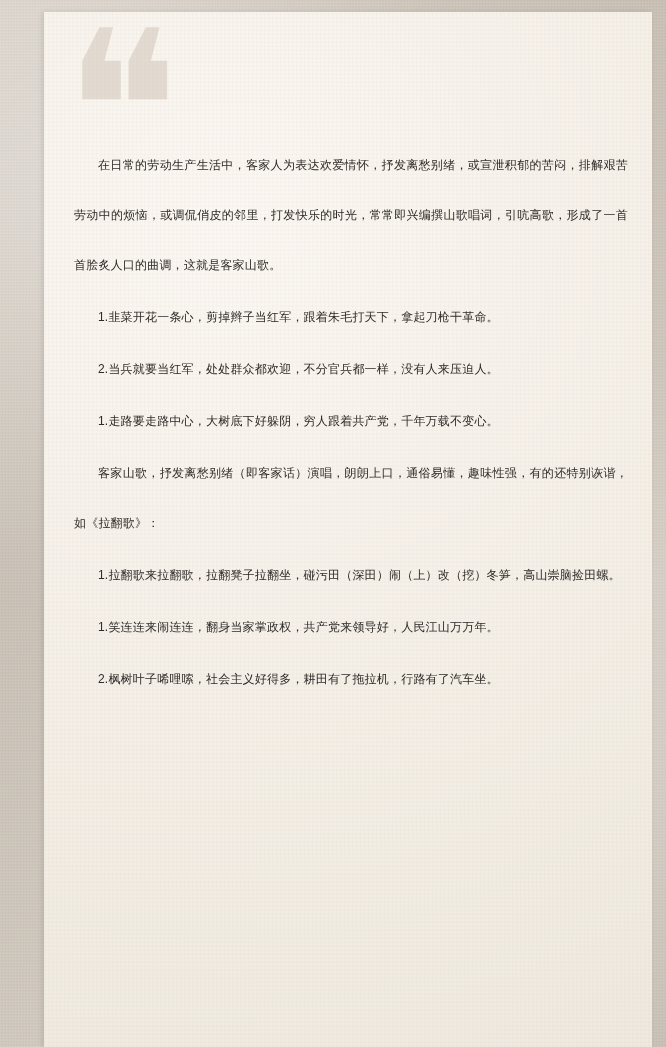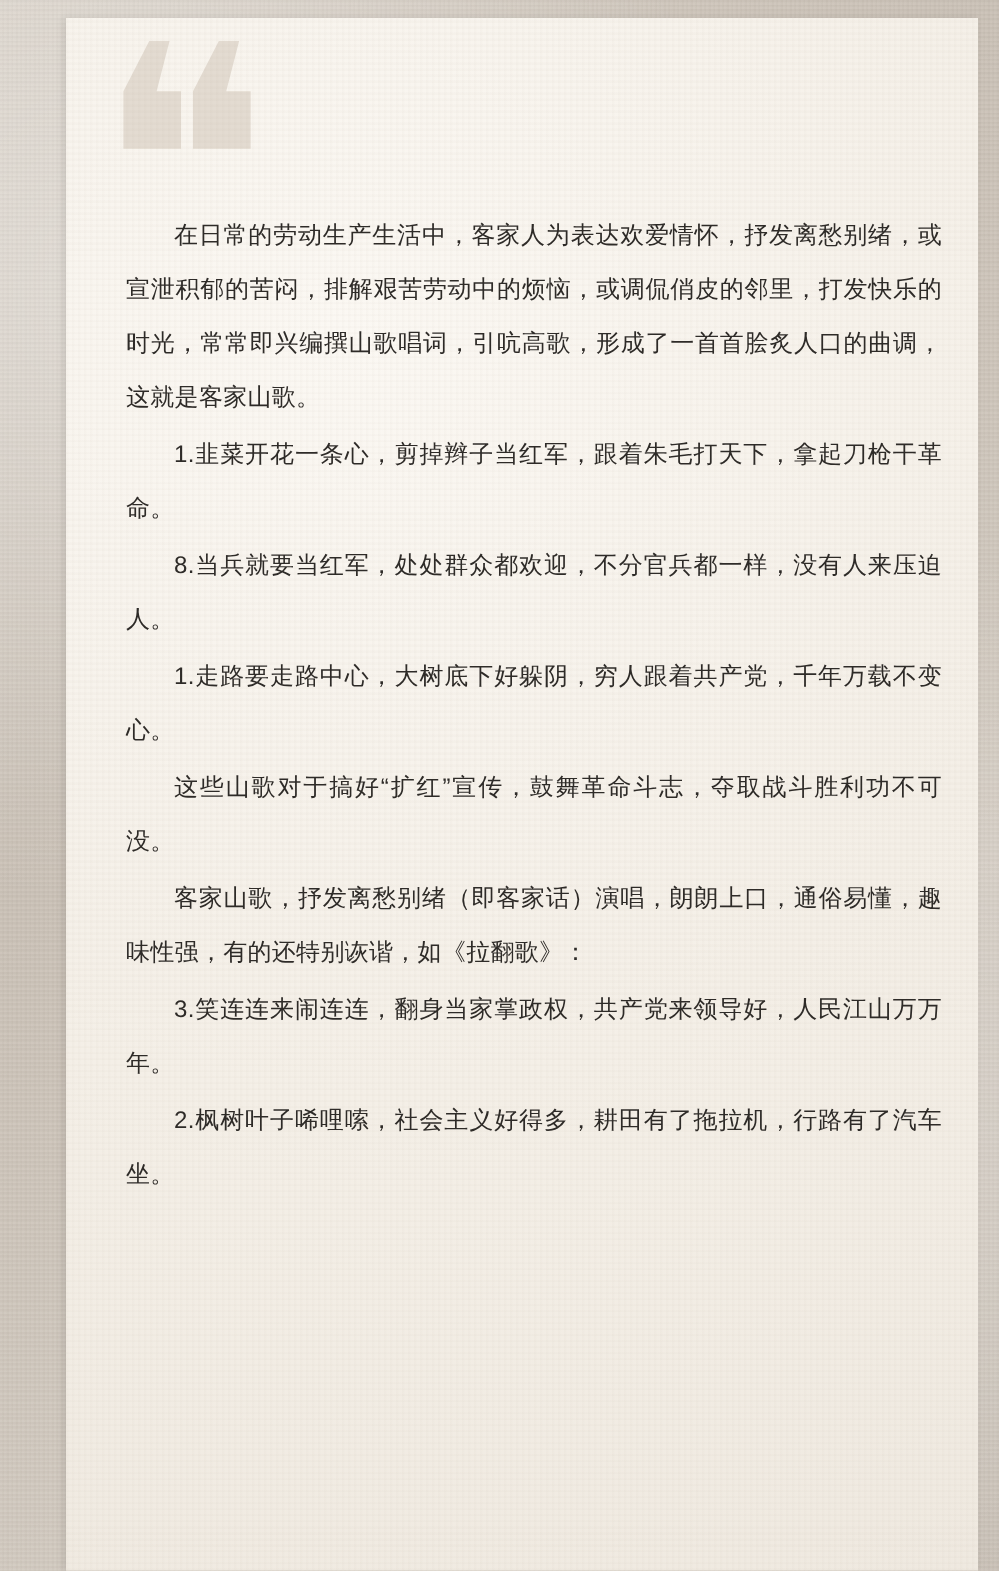--- a/index.html
+++ b/index.html
@@ -78,9 +78,9 @@
     padding: 128px 24px 0 24px;
   }
   p.para {
-    margin: 0 0 2px 16px;
-    font-size: 16px;
-    line-height: 36px;
+    margin: 0 0 2px 6px;
+    font-size: 12px;
+    line-height: 50px;
     color: #2e2b28;
     text-align: justify;
     text-justify: inter-ideograph;

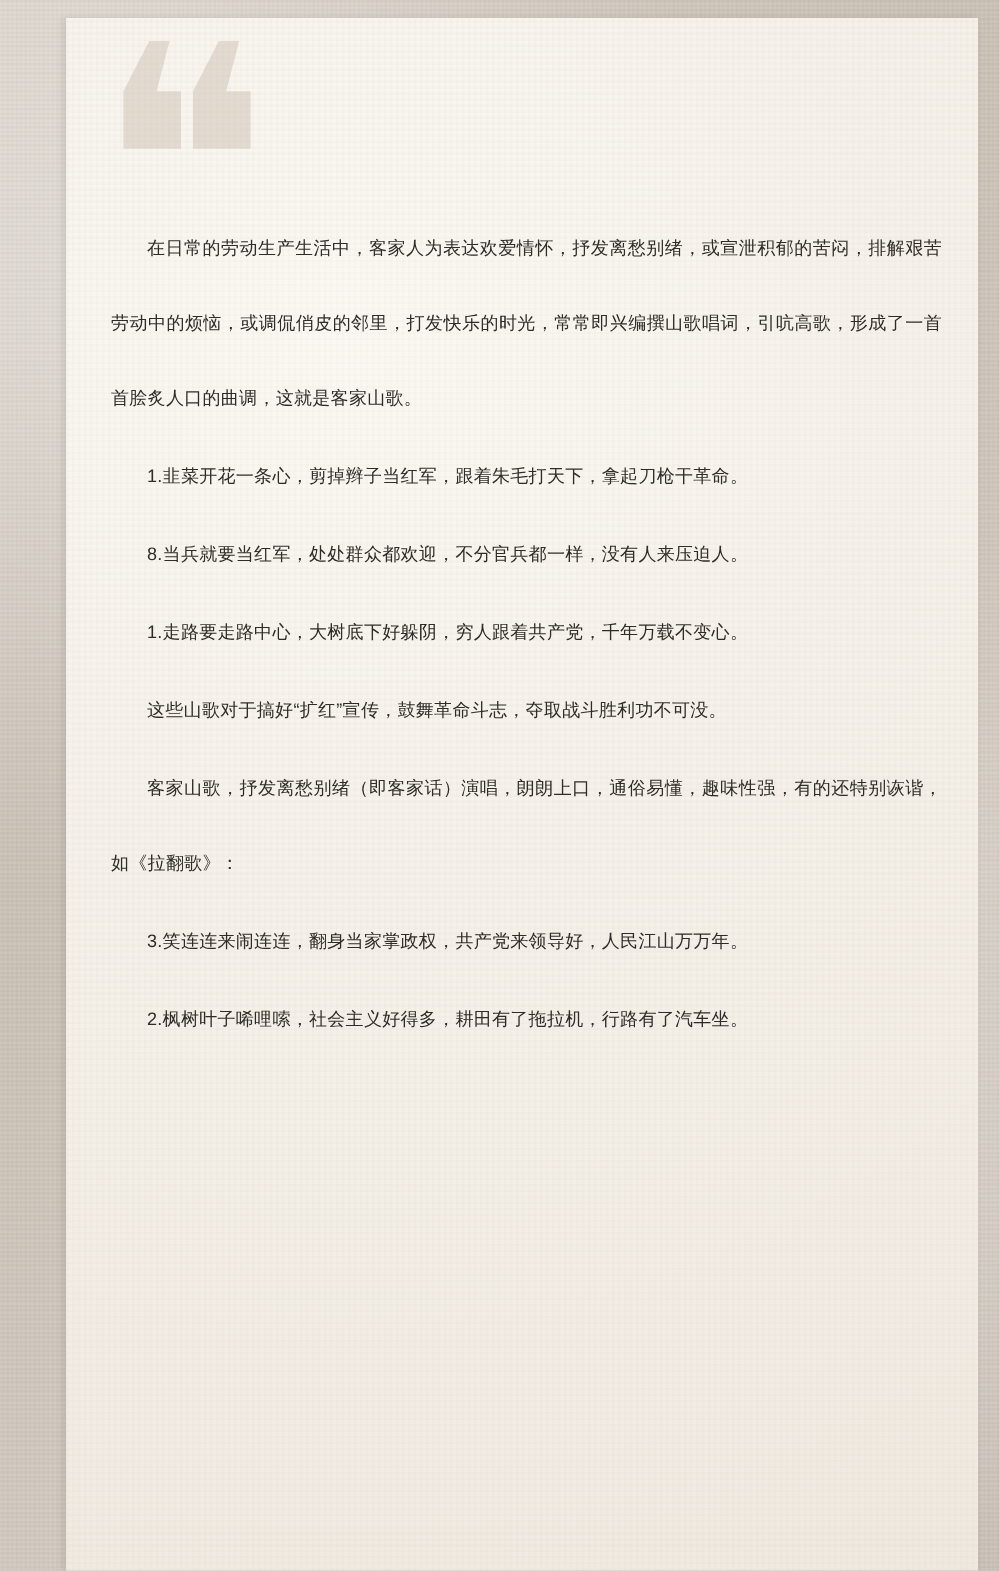--- a/index.html
+++ b/index.html
@@ -103,7 +103,7 @@
   <div class="content">
     <p class="para">在日常的劳动生产生活中，客家人为表达欢爱情怀，抒发离愁别绪，或宣泄积郁的苦闷，排解艰苦劳动中的烦恼，或调侃俏皮的邻里，打发快乐的时光，常常即兴编撰山歌唱词，引吭高歌，形成了一首首脍炙人口的曲调，这就是客家山歌。</p>
     <p class="para">1.韭菜开花一条心，剪掉辫子当红军，跟着朱毛打天下，拿起刀枪干革命。</p>
-    <p class="para">8.当兵就要当红军，处处群众都欢迎，不分官兵都一样，没有人来压迫人。</p>
+    <p class="para">2.当兵就要当红军，处处群众都欢迎，不分官兵都一样，没有人来压迫人。</p>
     <p class="para">1.走路要走路中心，大树底下好躲阴，穷人跟着共产党，千年万载不变心。</p>
     <p class="para">这些山歌对于搞好“扩红”宣传，鼓舞革命斗志，夺取战斗胜利功不可没。</p>
     <p class="para">客家山歌，抒发离愁别绪（即客家话）演唱，朗朗上口，通俗易懂，趣味性强，有的还特别诙谐，如《拉翻歌》：</p>

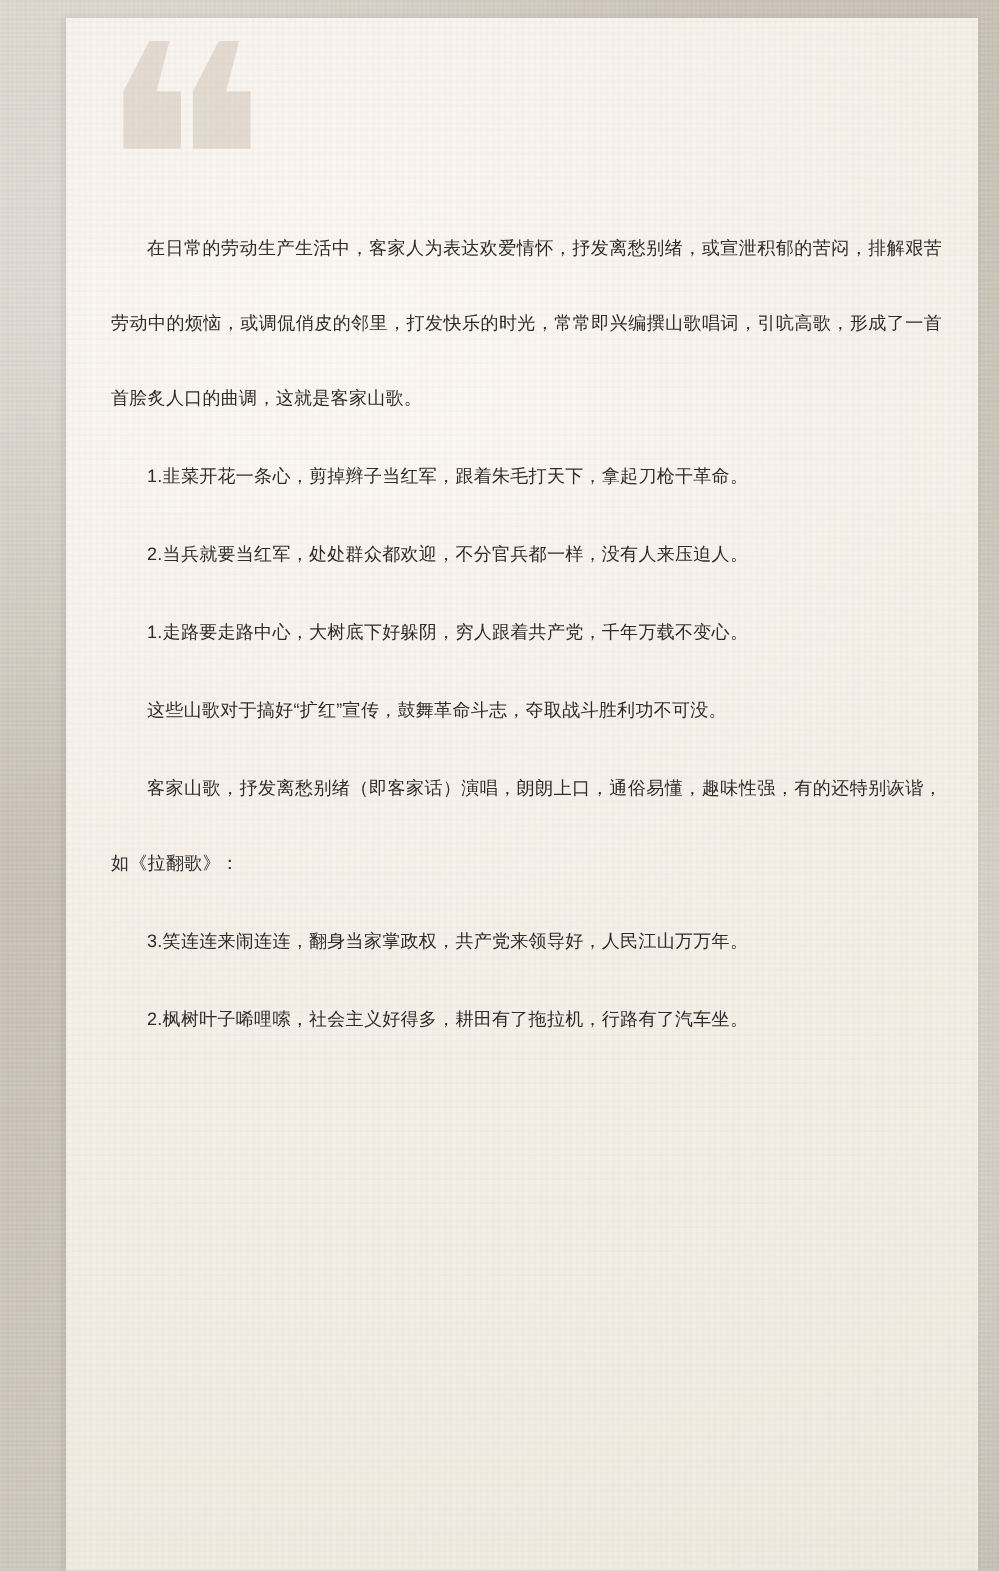--- a/index.html
+++ b/index.html
@@ -105,7 +105,6 @@
     <p class="para">1.韭菜开花一条心，剪掉辫子当红军，跟着朱毛打天下，拿起刀枪干革命。</p>
     <p class="para">2.当兵就要当红军，处处群众都欢迎，不分官兵都一样，没有人来压迫人。</p>
     <p class="para">1.走路要走路中心，大树底下好躲阴，穷人跟着共产党，千年万载不变心。</p>
-    <p class="para">这些山歌对于搞好“扩红”宣传，鼓舞革命斗志，夺取战斗胜利功不可没。</p>
     <p class="para">客家山歌，抒发离愁别绪（即客家话）演唱，朗朗上口，通俗易懂，趣味性强，有的还特别诙谐，如《拉翻歌》：</p>
     <p class="para">3.笑连连来闹连连，翻身当家掌政权，共产党来领导好，人民江山万万年。</p>
     <p class="para">2.枫树叶子唏哩嗦，社会主义好得多，耕田有了拖拉机，行路有了汽车坐。</p>

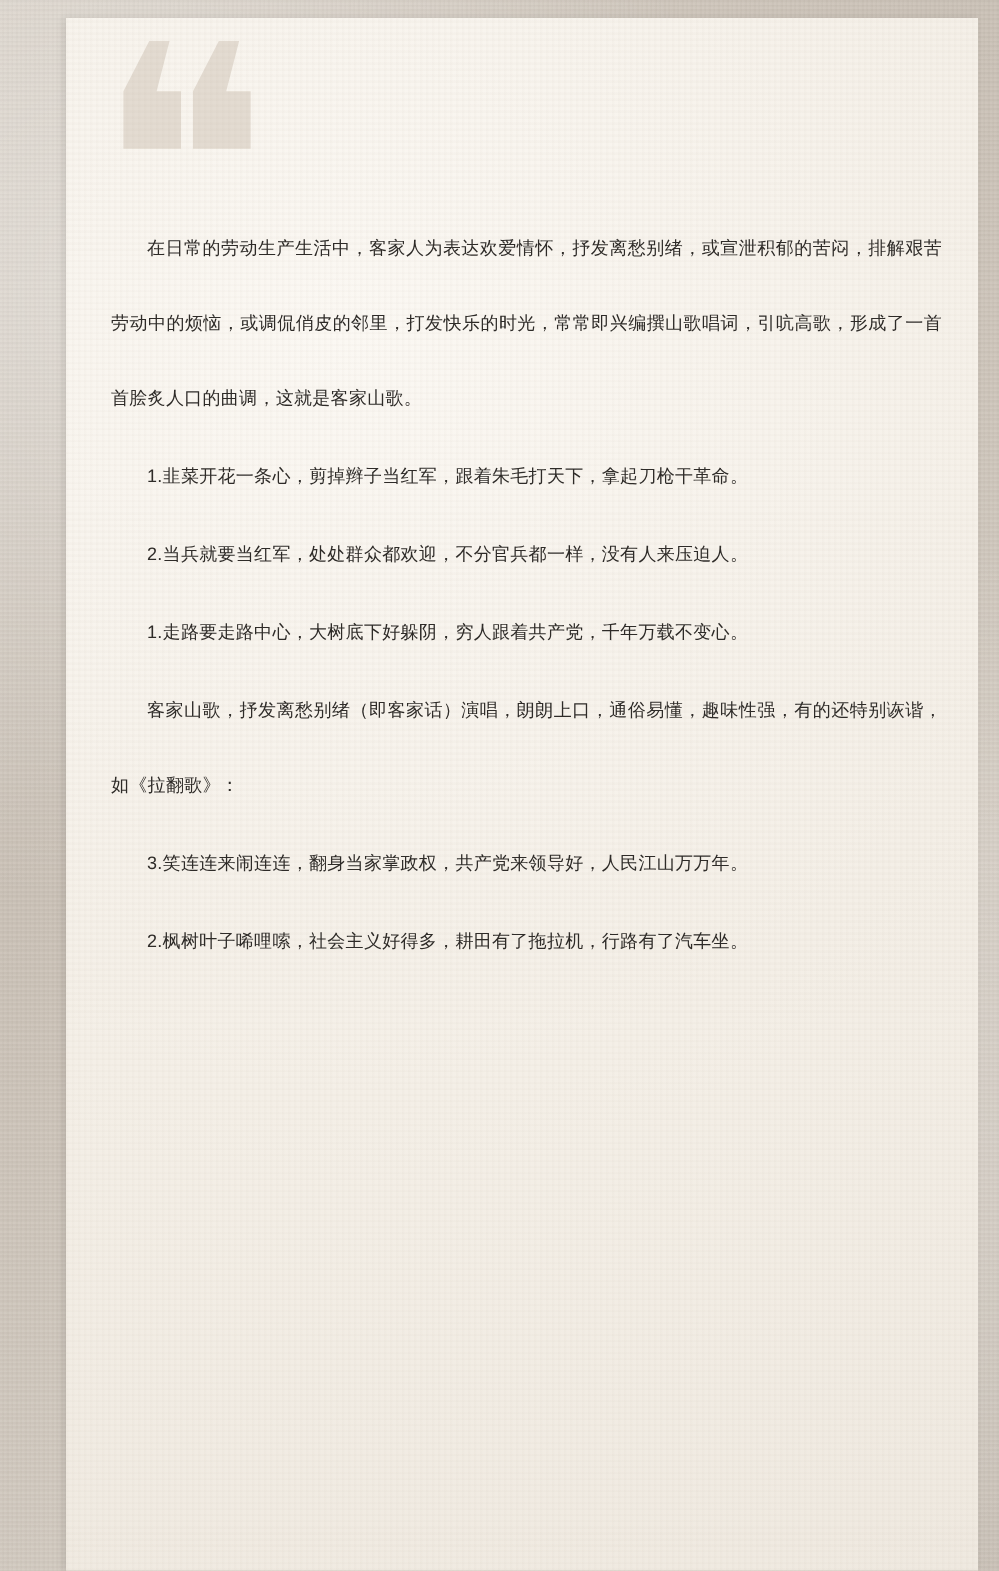--- a/index.html
+++ b/index.html
@@ -106,6 +106,7 @@
     <p class="para">2.当兵就要当红军，处处群众都欢迎，不分官兵都一样，没有人来压迫人。</p>
     <p class="para">1.走路要走路中心，大树底下好躲阴，穷人跟着共产党，千年万载不变心。</p>
     <p class="para">客家山歌，抒发离愁别绪（即客家话）演唱，朗朗上口，通俗易懂，趣味性强，有的还特别诙谐，如《拉翻歌》：</p>
+    <p class="para">1.拉翻歌来拉翻歌，拉翻凳子拉翻坐，碰污田（深田）闹（上）改（挖）冬笋，高山崇脑捡田螺。</p>
     <p class="para">3.笑连连来闹连连，翻身当家掌政权，共产党来领导好，人民江山万万年。</p>
     <p class="para">2.枫树叶子唏哩嗦，社会主义好得多，耕田有了拖拉机，行路有了汽车坐。</p>
 

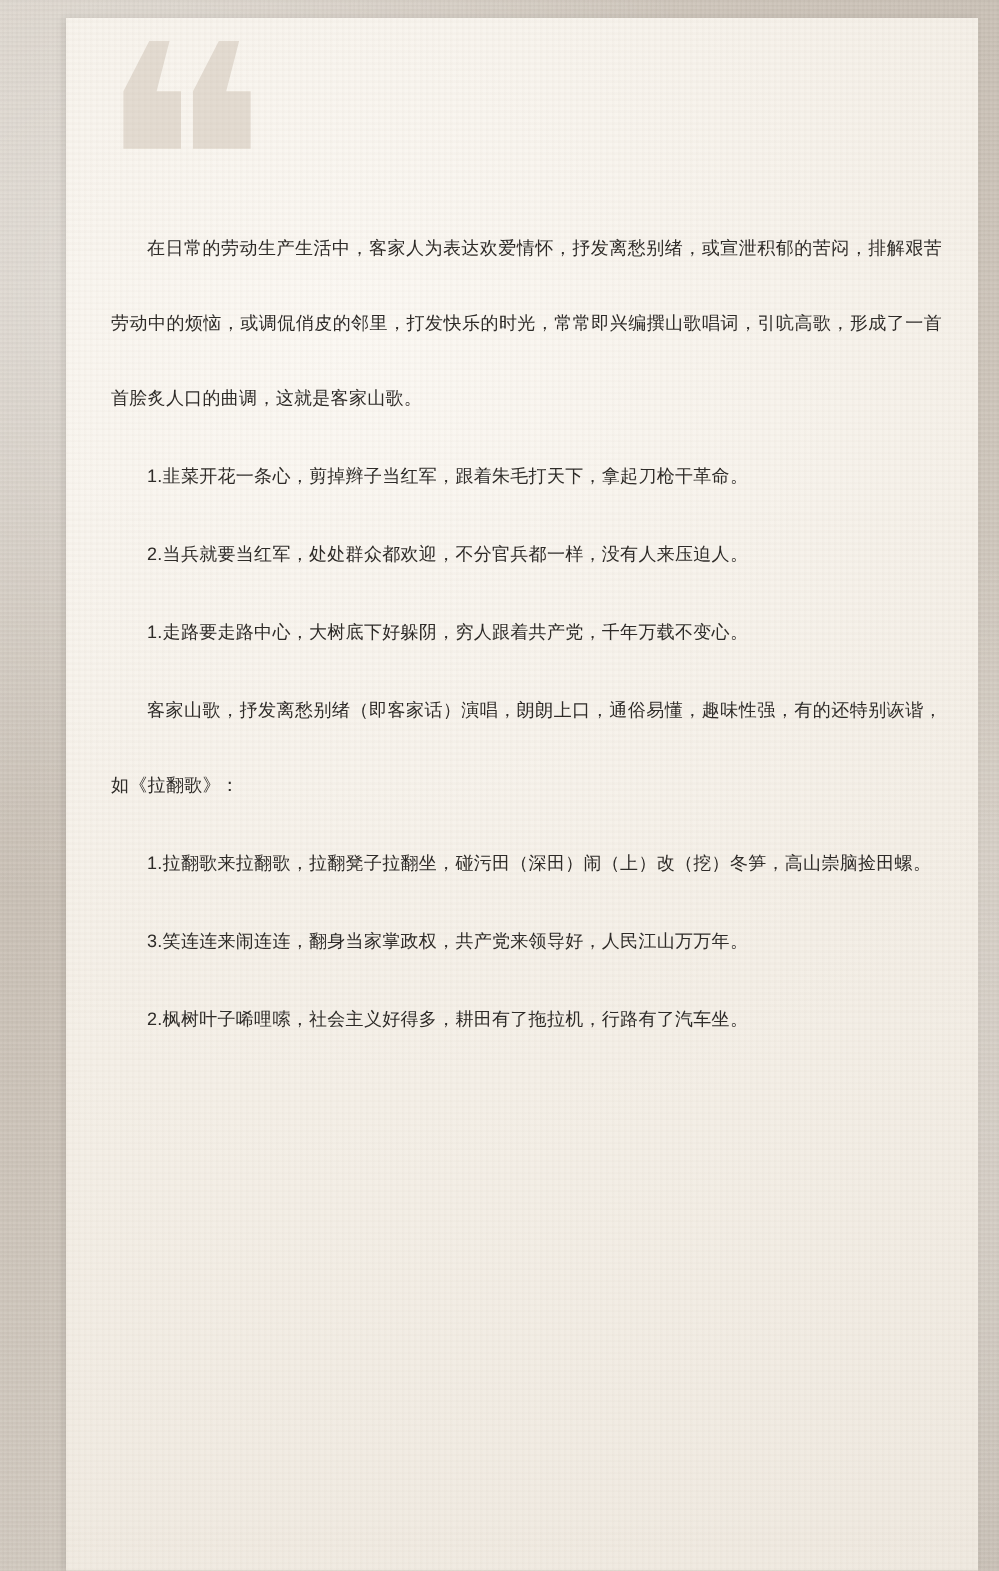--- a/index.html
+++ b/index.html
@@ -107,7 +107,7 @@
     <p class="para">1.走路要走路中心，大树底下好躲阴，穷人跟着共产党，千年万载不变心。</p>
     <p class="para">客家山歌，抒发离愁别绪（即客家话）演唱，朗朗上口，通俗易懂，趣味性强，有的还特别诙谐，如《拉翻歌》：</p>
     <p class="para">1.拉翻歌来拉翻歌，拉翻凳子拉翻坐，碰污田（深田）闹（上）改（挖）冬笋，高山崇脑捡田螺。</p>
-    <p class="para">3.笑连连来闹连连，翻身当家掌政权，共产党来领导好，人民江山万万年。</p>
+    <p class="para">1.笑连连来闹连连，翻身当家掌政权，共产党来领导好，人民江山万万年。</p>
     <p class="para">2.枫树叶子唏哩嗦，社会主义好得多，耕田有了拖拉机，行路有了汽车坐。</p>
 
   </div>

